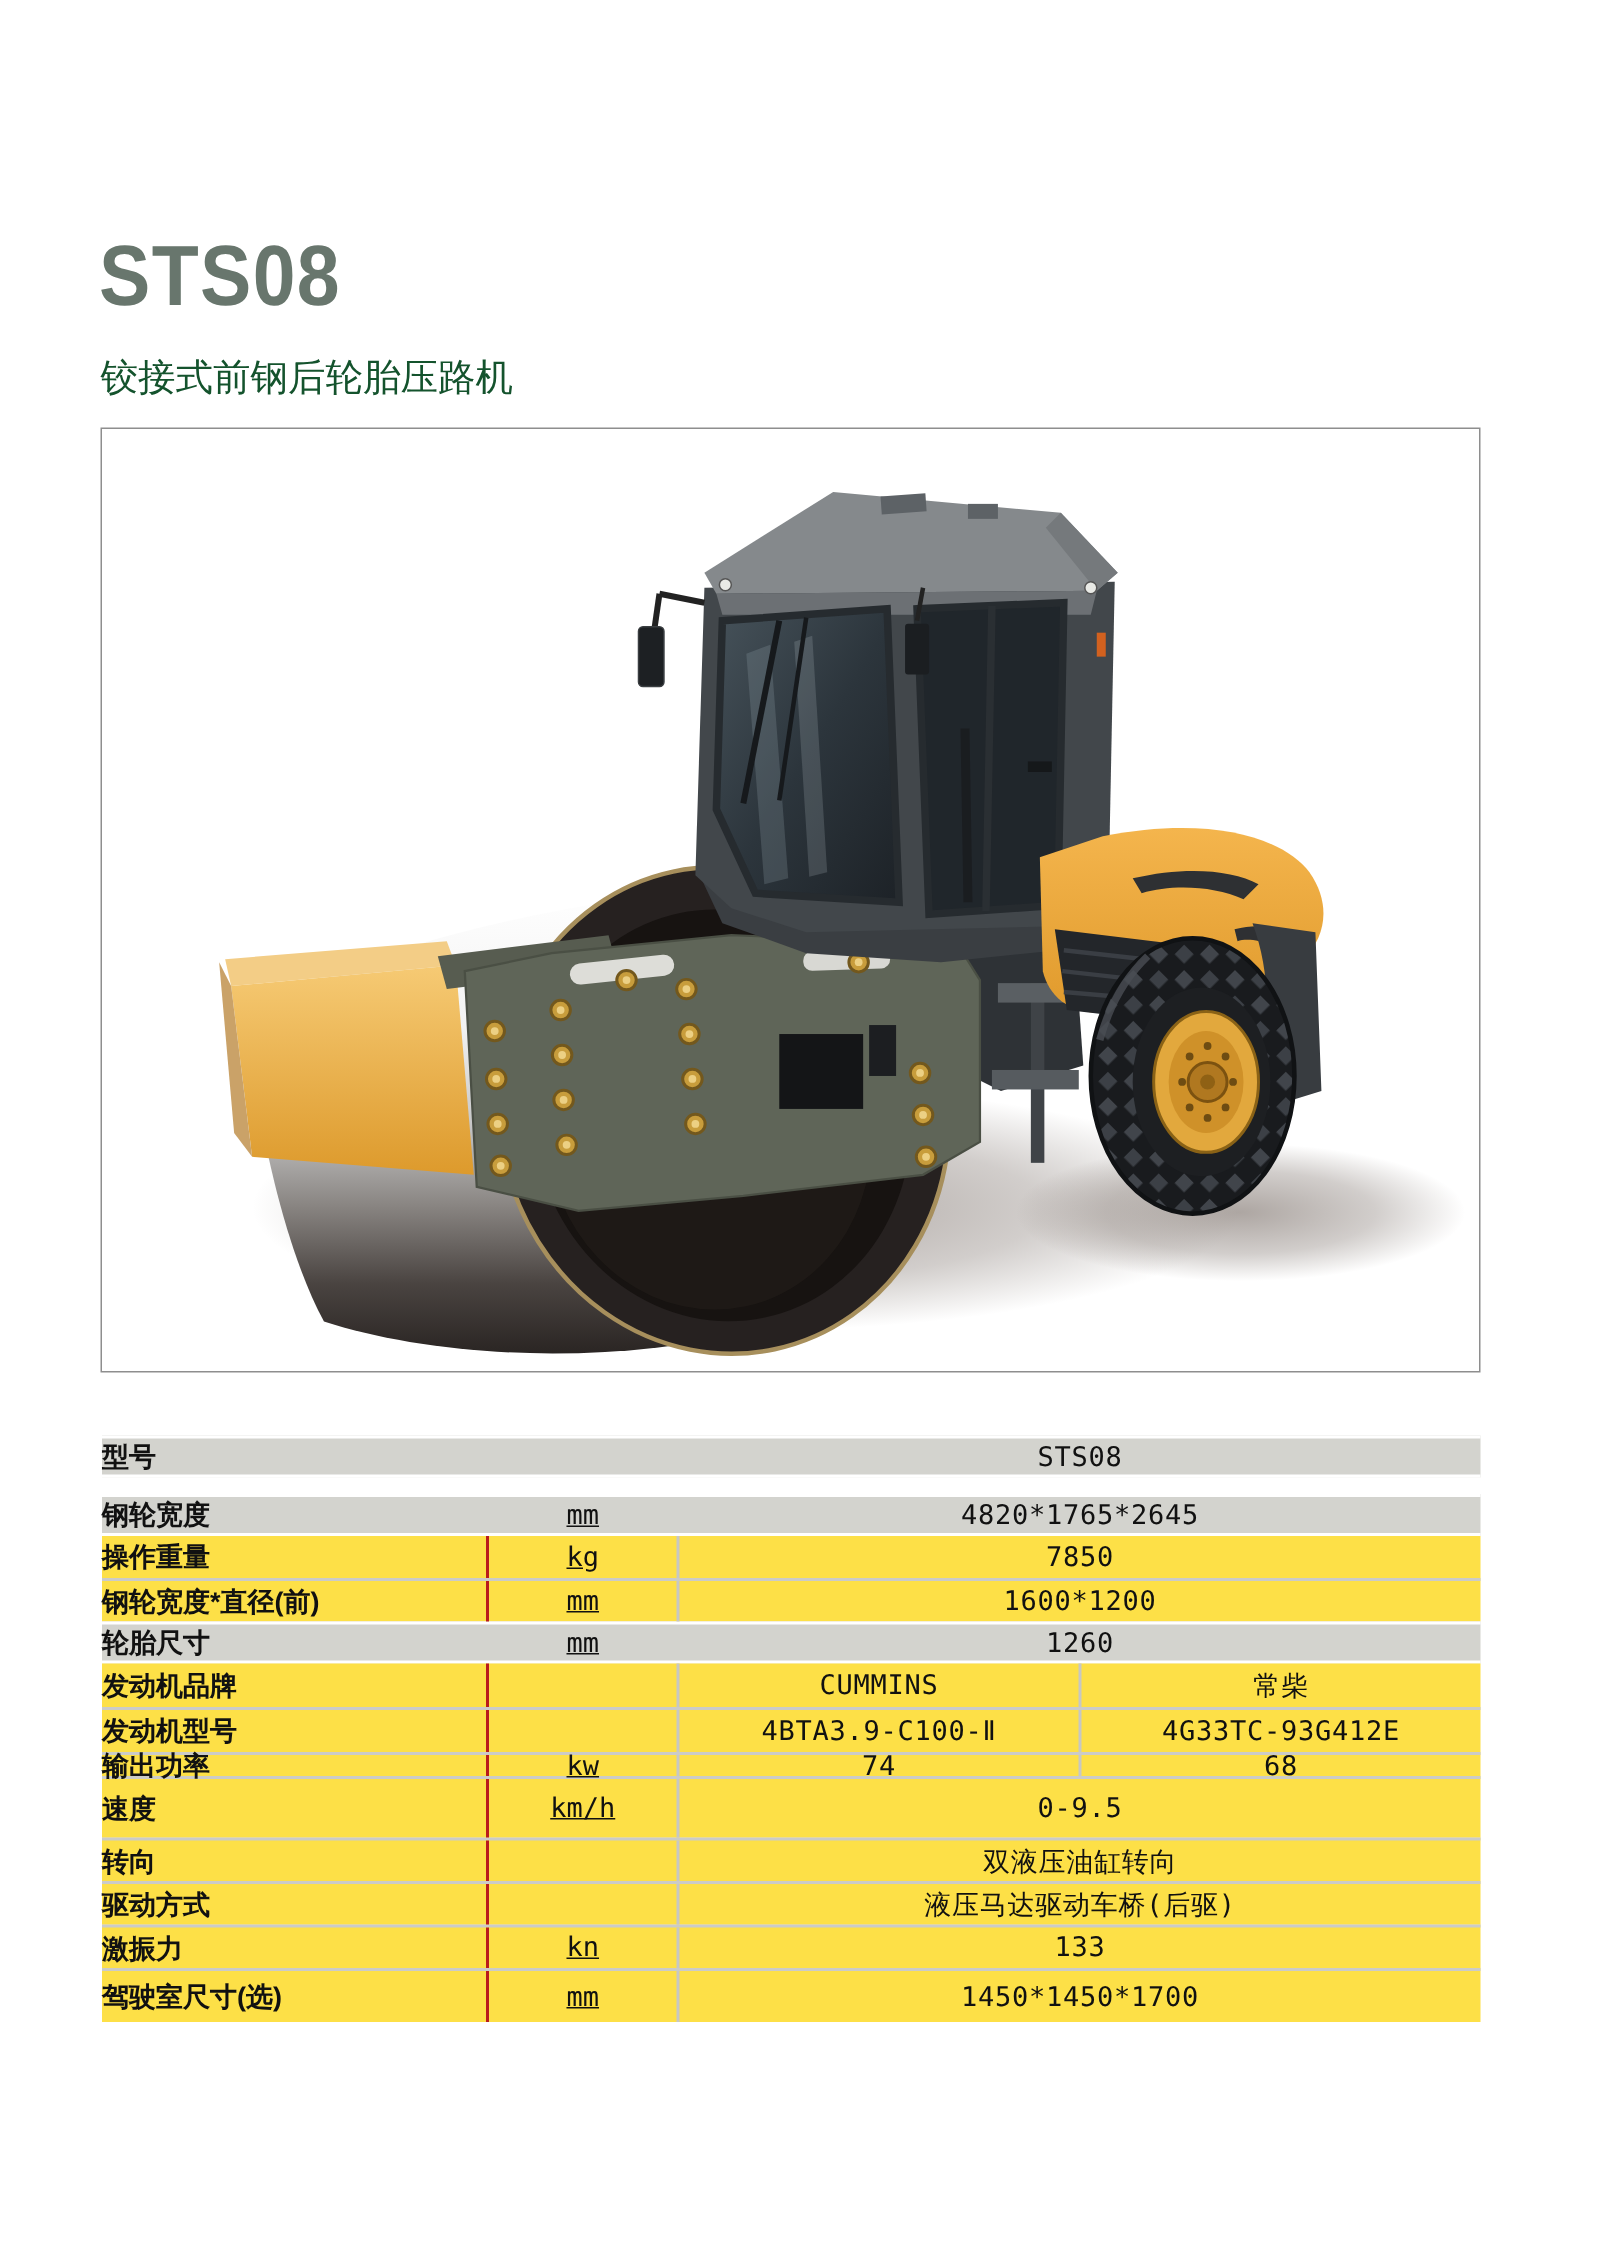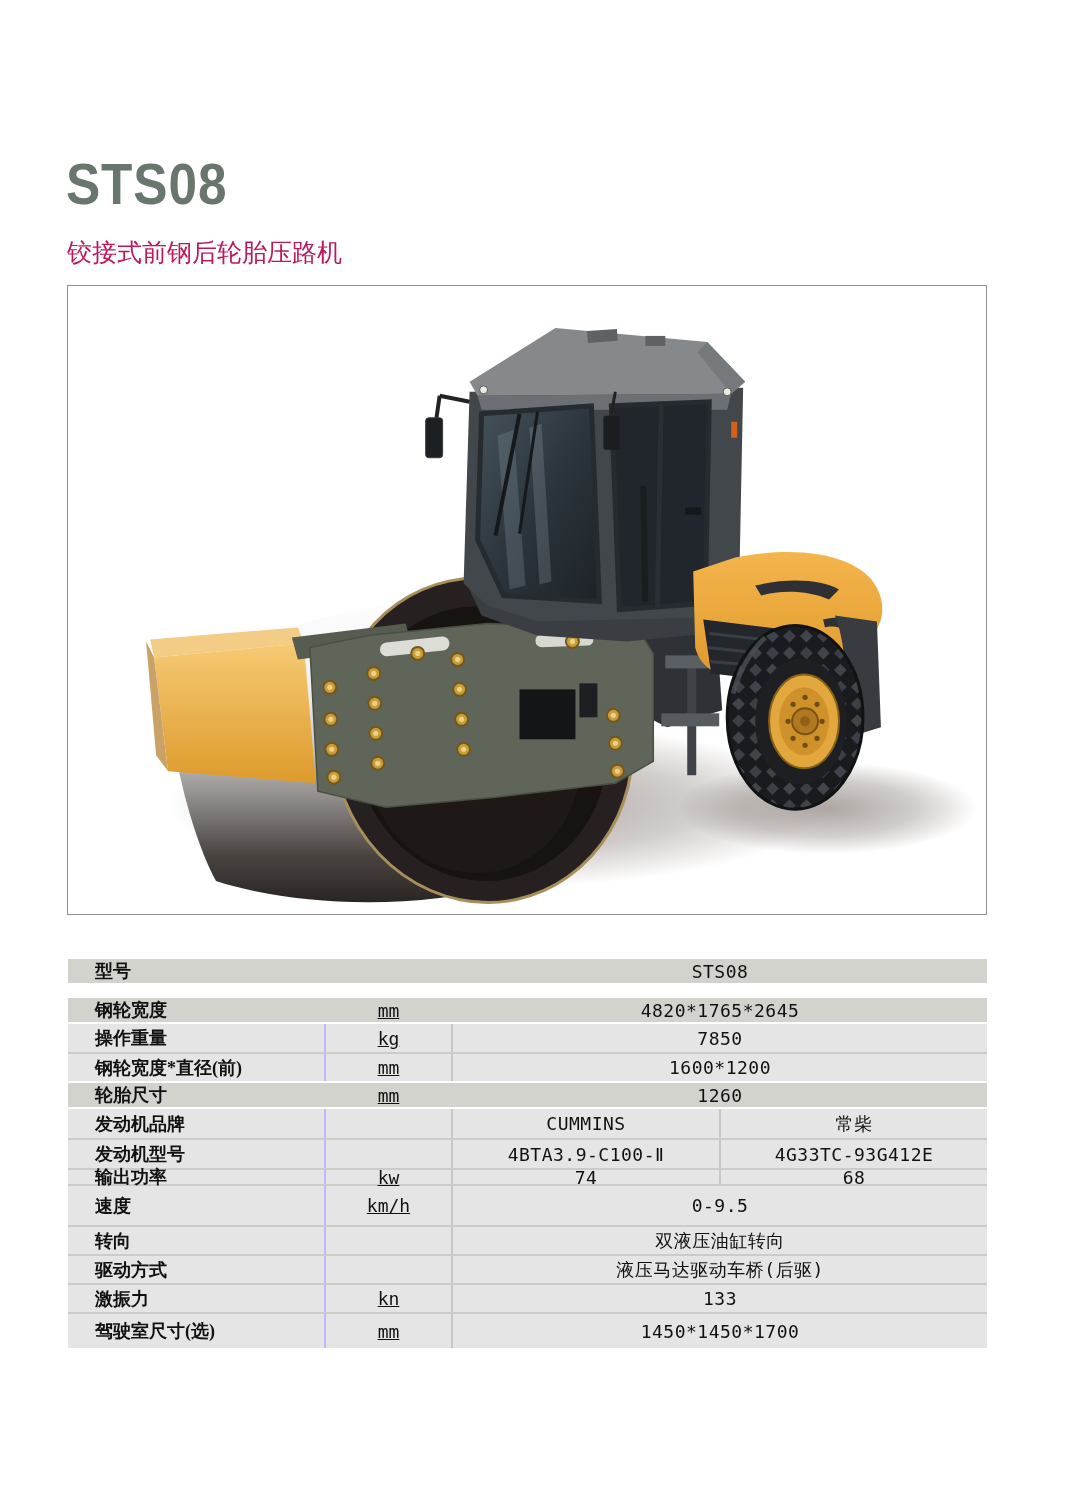--- a/index.html
+++ b/index.html
@@ -15,7 +15,7 @@
   }
   .page-subtitle{
     position:absolute;left:67px;top:237px;margin:0;
-    font-size:25px;font-weight:normal;color:#be185d;line-height:1.2;
+    font-size:25px;font-weight:normal;color:#14532d;line-height:1.2;
   }
   
   .image-frame{

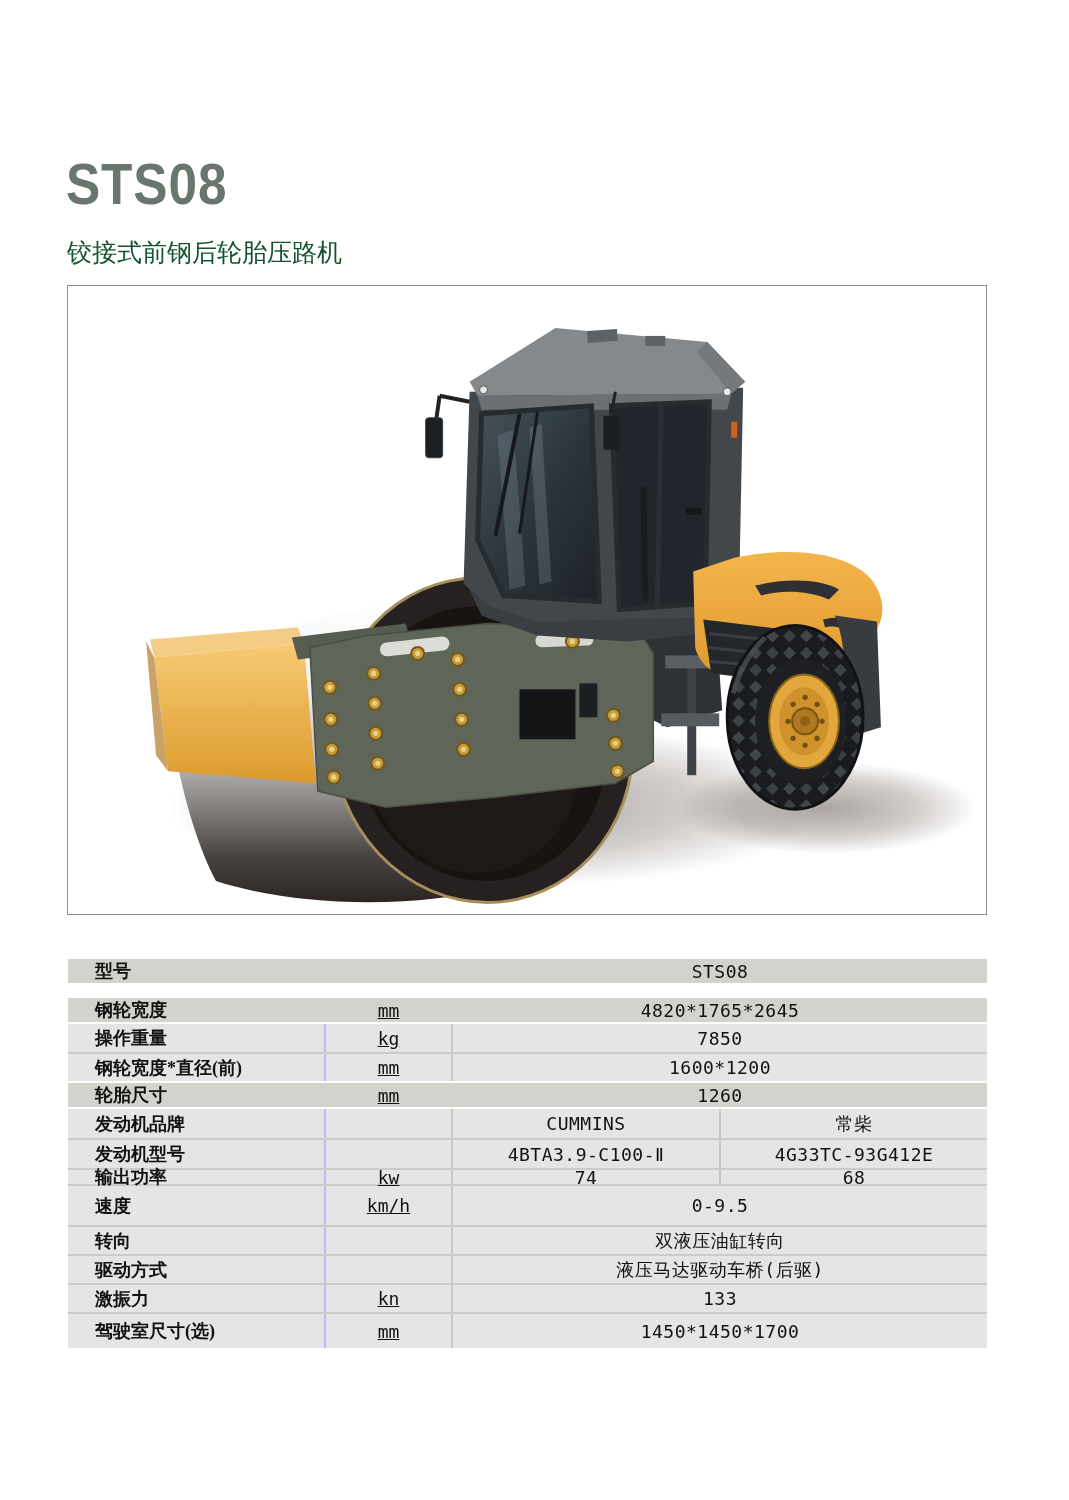--- a/index.html
+++ b/index.html
@@ -29,8 +29,8 @@
   .trow.g{background:#d3d3ce;border-top:2px solid #fff;border-bottom:2px solid #fff;}
   .trow.line{border-top:2px solid #cbcbc8;}
   .spacer{height:11px;background:#fff;}
-  .cl{width:256px;display:flex;align-items:center;padding-left:27px;
-      box-sizing:border-box;font-weight:bold;white-space:nowrap;font-family:Liberation Serif, serif;}
+  .cl{width:256px;display:flex;align-items:center;
+      box-sizing:border-box;font-weight:bold;white-space:nowrap;}
   .cu{width:129px;display:flex;align-items:center;justify-content:center;
       box-sizing:border-box;font-family:"DejaVu Sans Mono","Liberation Mono",monospace;text-decoration:underline;}
   .cv{flex:1;display:flex;align-items:center;justify-content:center;

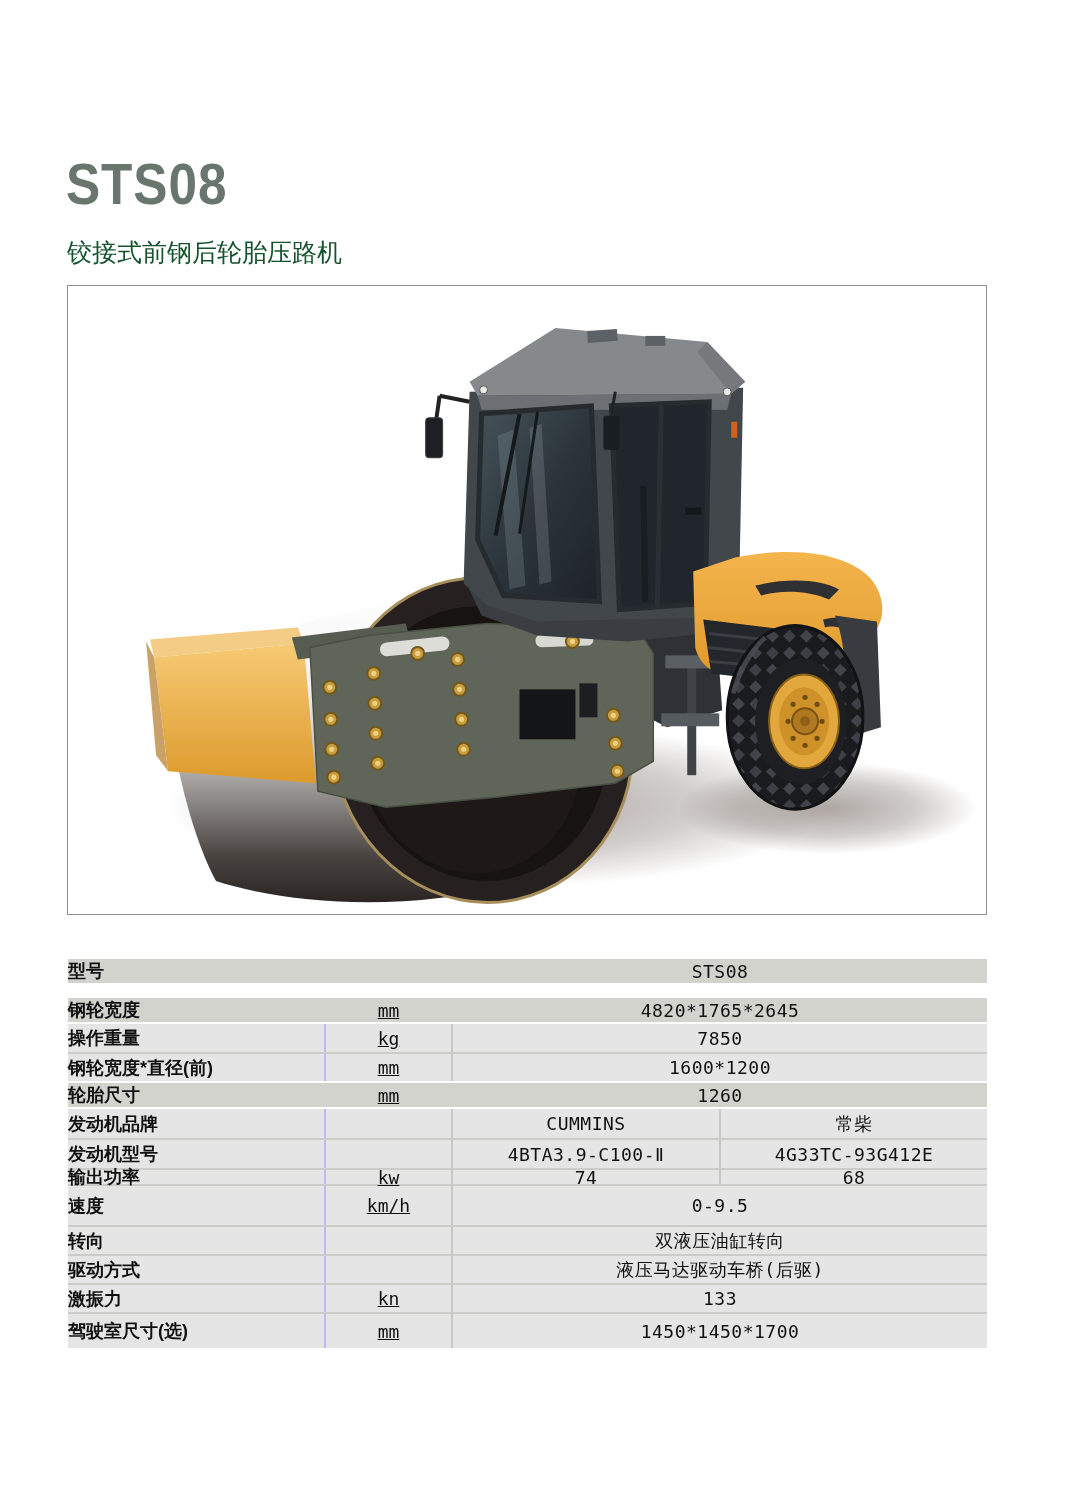--- a/index.html
+++ b/index.html
@@ -25,7 +25,7 @@
   .image-frame svg{display:block;width:100%;height:100%;}
   
   .spec-table{position:absolute;left:68px;top:957px;width:919px;font-size:18px;}
-  .trow{display:flex;align-items:stretch;box-sizing:border-box;background:#e5e5e5;}
+  .trow{display:flex;align-items:stretch;box-sizing:border-box;background:#fde047;}
   .trow.g{background:#d3d3ce;border-top:2px solid #fff;border-bottom:2px solid #fff;}
   .trow.line{border-top:2px solid #cbcbc8;}
   .spacer{height:11px;background:#fff;}

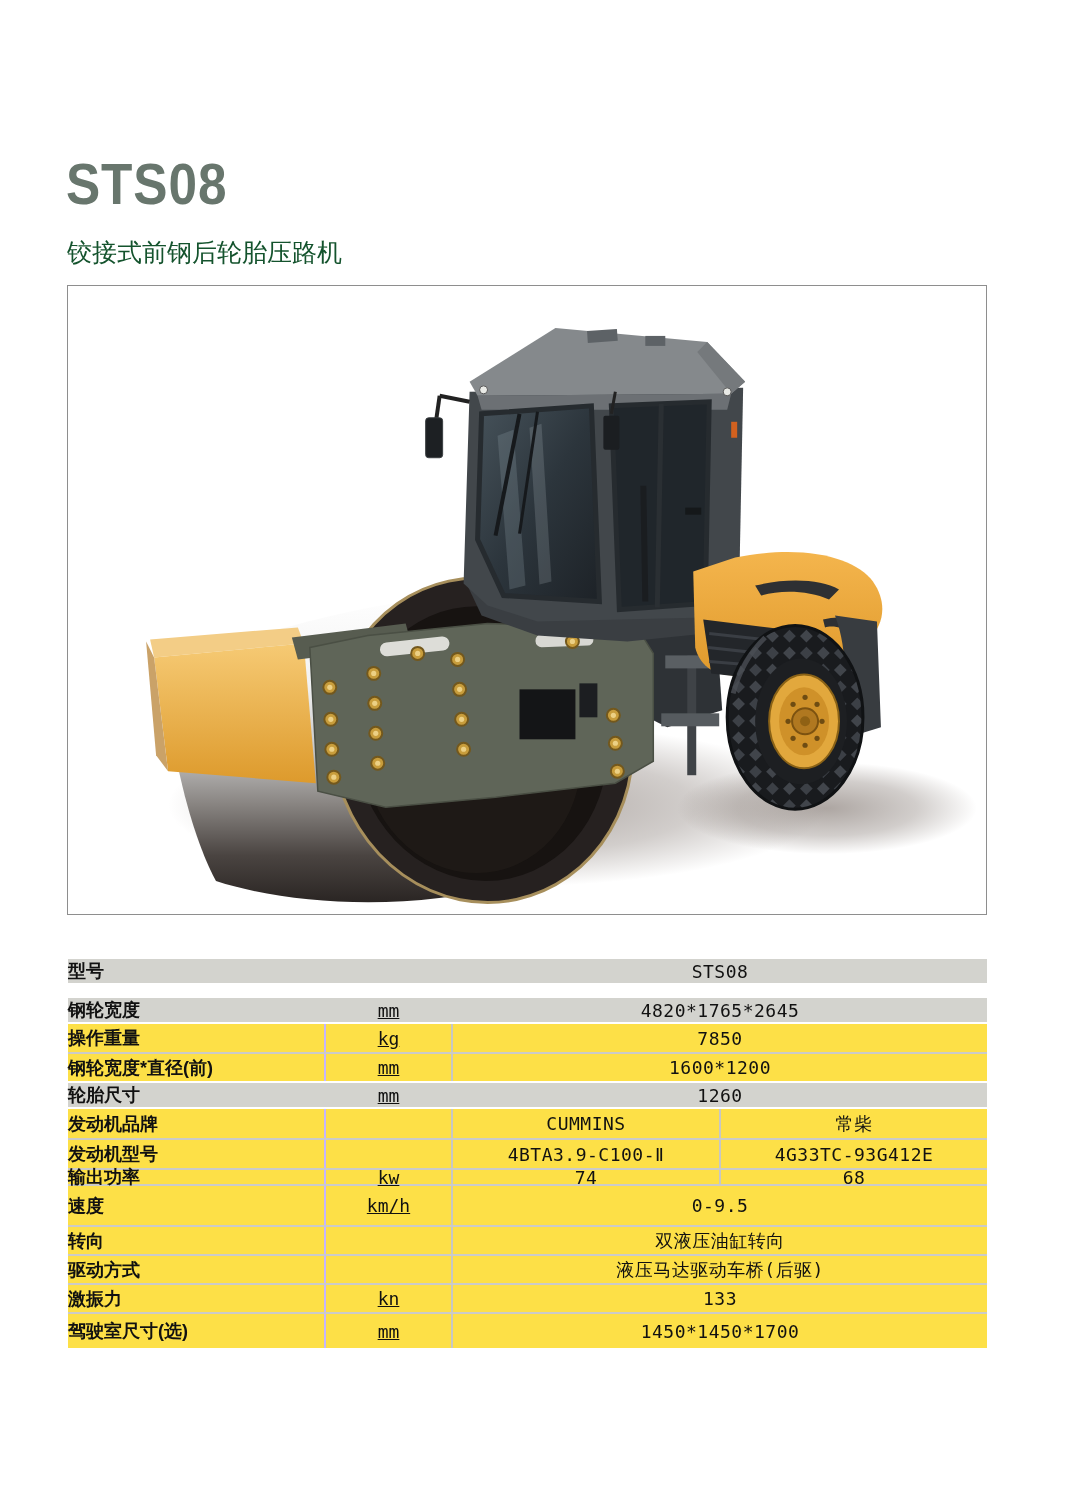--- a/index.html
+++ b/index.html
@@ -36,7 +36,7 @@
   .cv{flex:1;display:flex;align-items:center;justify-content:center;
       box-sizing:border-box;font-family:"DejaVu Sans Mono","Liberation Mono",monospace;
       letter-spacing:.5px;}
-  .trow.w .cu{border-left:2px solid #c4b5fd;border-right:2px solid #c7c7c4;}
+  .trow.w .cu{border-left:2px solid #b91c1c;border-right:2px solid #c7c7c4;}
   .trow.w .cv.half1{border-right:2px solid #c7c7c4;}
 </style>
 </head>

